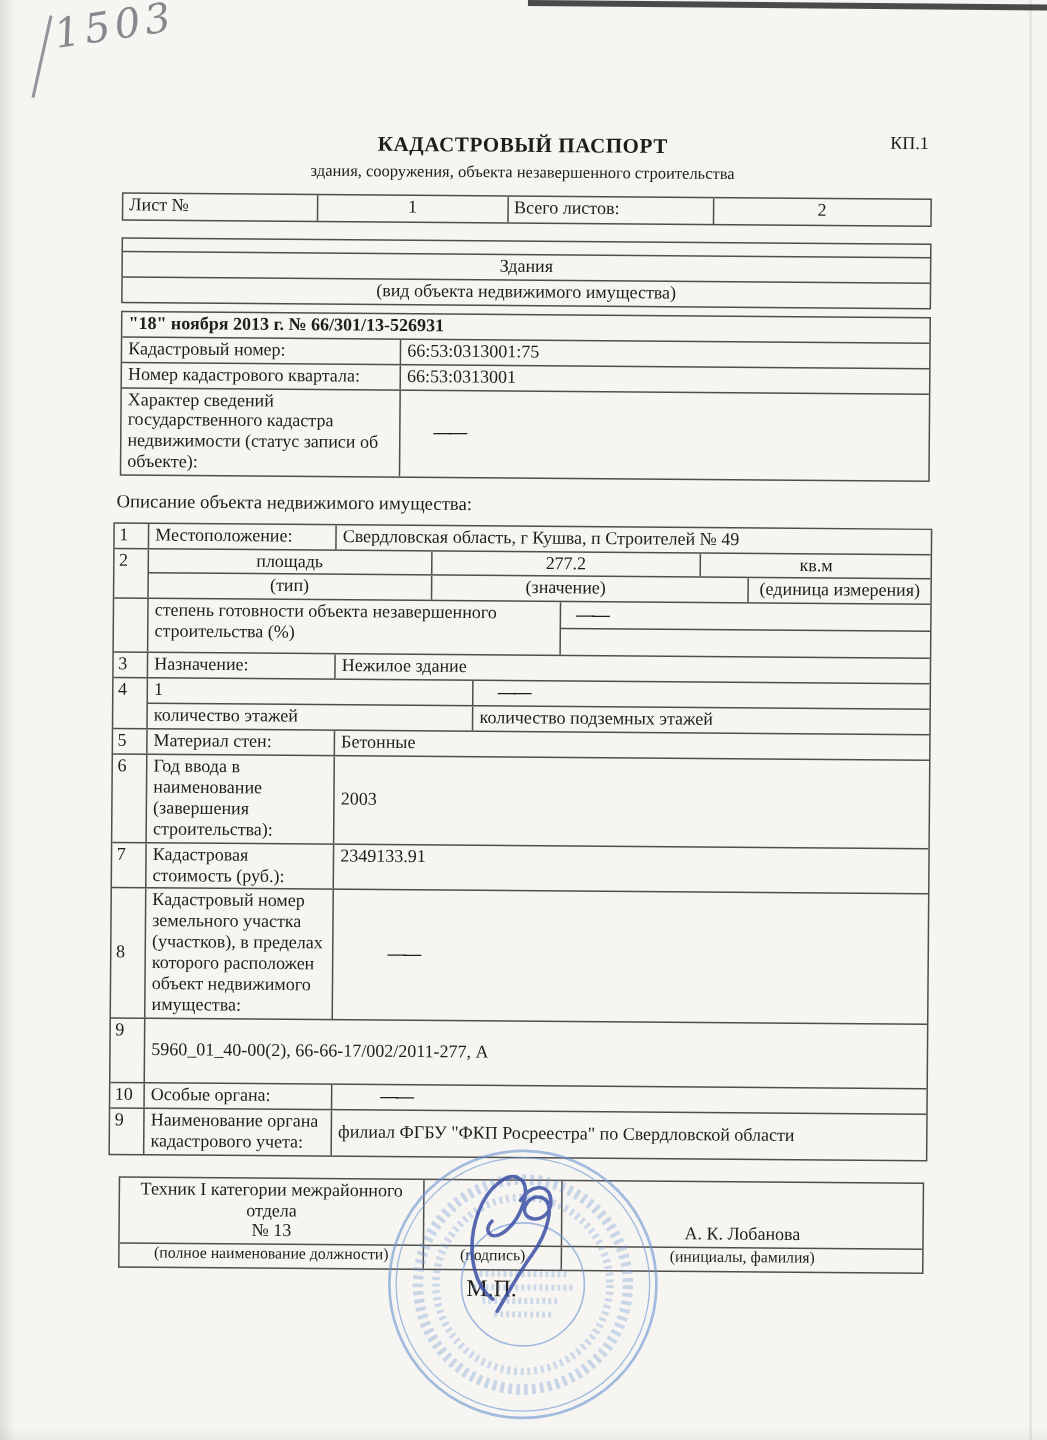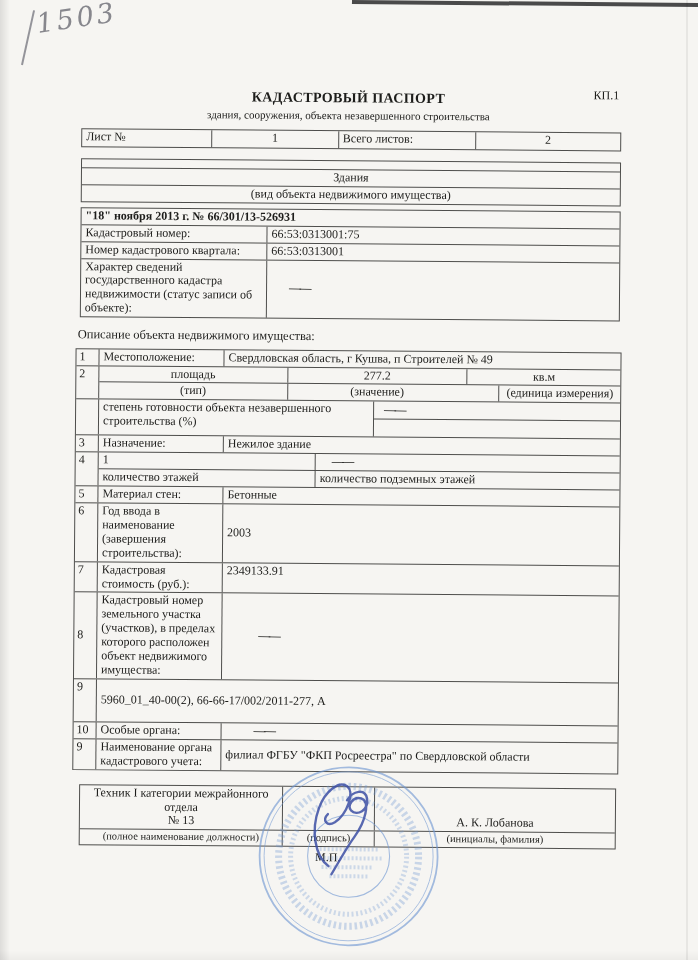--- a/index.html
+++ b/index.html
@@ -51,7 +51,7 @@
   .sig-c1{flex:0 0 37.8%;text-align:center;}
   .sig-c2{flex:0 0 17.2%;}
   .sig-c3{flex:1;text-align:center;}
-  .mp{position:absolute;left:37.8%;width:17.2%;top:100%;margin-top:4px;text-align:center;font-size:12px;}
+  .mp{position:absolute;left:37.8%;width:17.2%;top:100%;margin-top:4px;text-align:center;font-size:16px;}
   .stamp{position:absolute;left:175px;top:-25px;pointer-events:none;opacity:.62;}
   .sig-scribble{position:absolute;left:216px;top:-16px;pointer-events:none;}
   

